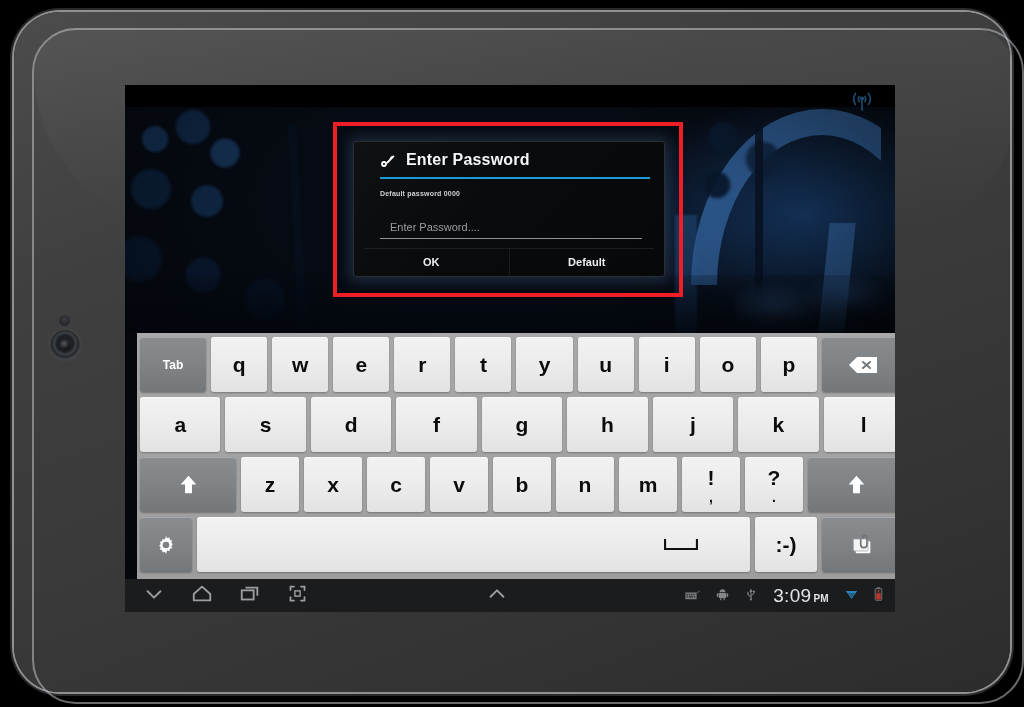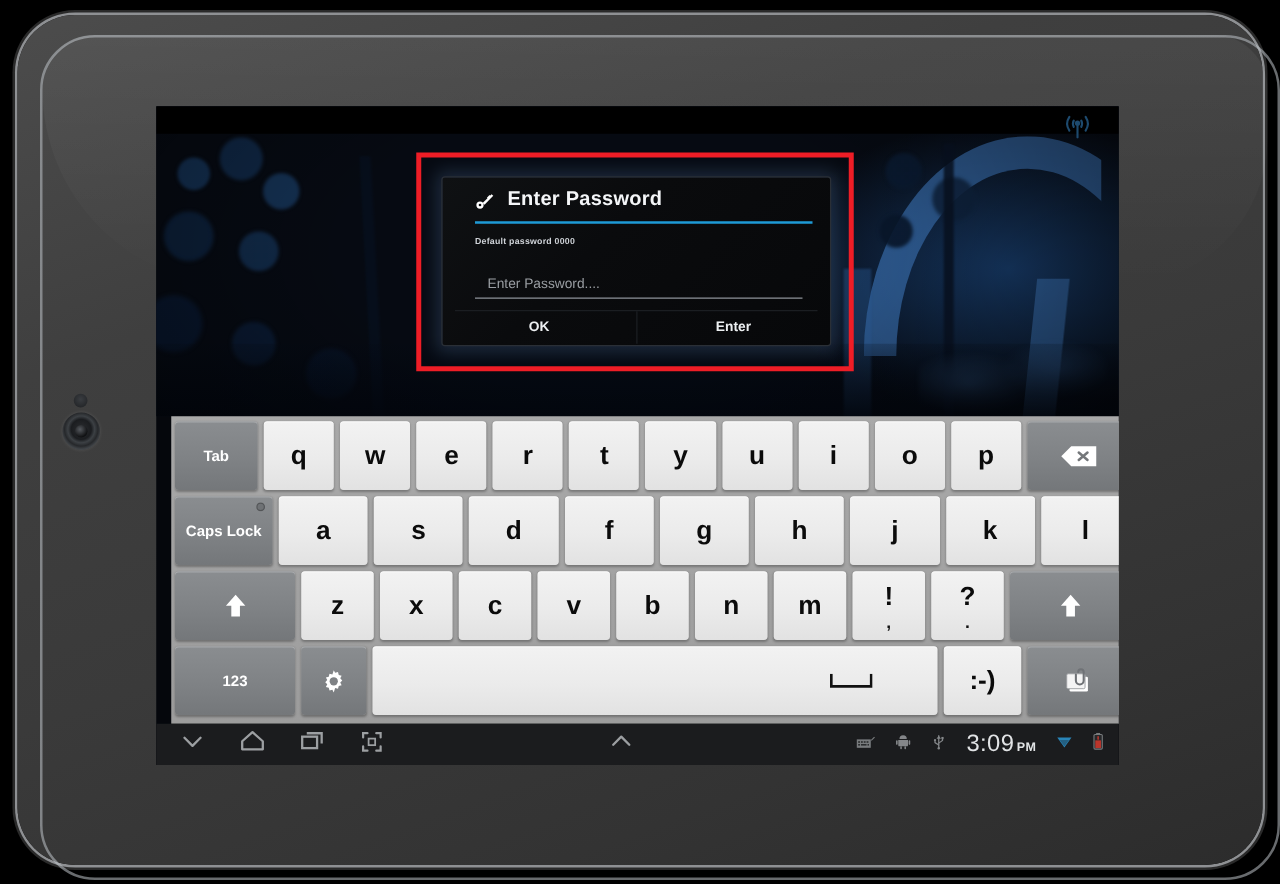--- a/index.html
+++ b/index.html
@@ -502,7 +502,7 @@
       <div class="dlg-divider"></div>
       <div class="dlg-buttons">
         <div class="dlg-btn">OK</div>
-        <div class="dlg-btn sep">Enter</div>
+        <div class="dlg-btn sep">Default</div>
       </div>
     </div>
 

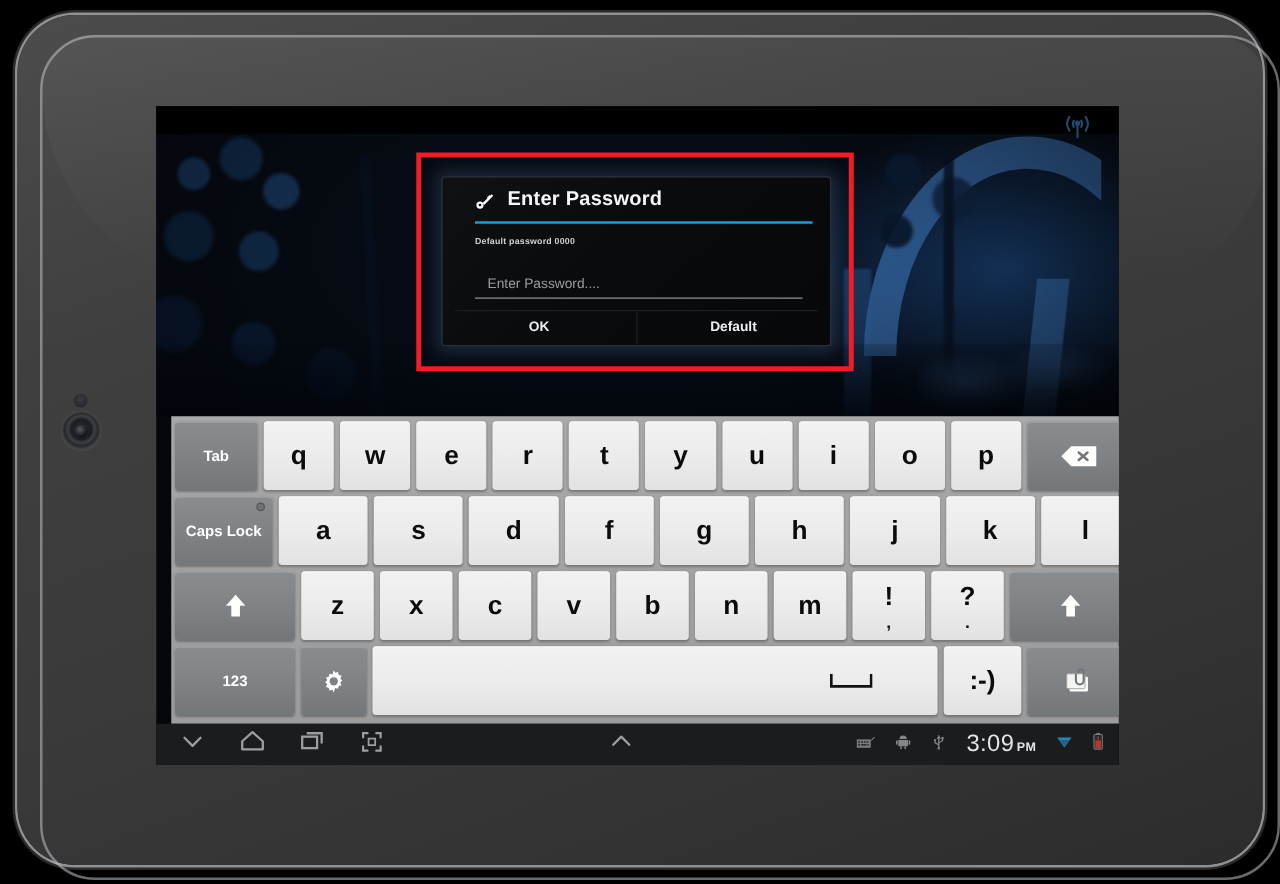--- a/index.html
+++ b/index.html
@@ -556,10 +556,6 @@
           </div>
         </div>
         <div class="kb-row">
-          <div class="key mod small w-caps">
-            <span>Caps Lock</span>
-            <span class="caps-led"></span>
-          </div>
           <div class="key">
             <span>a</span>
           </div>

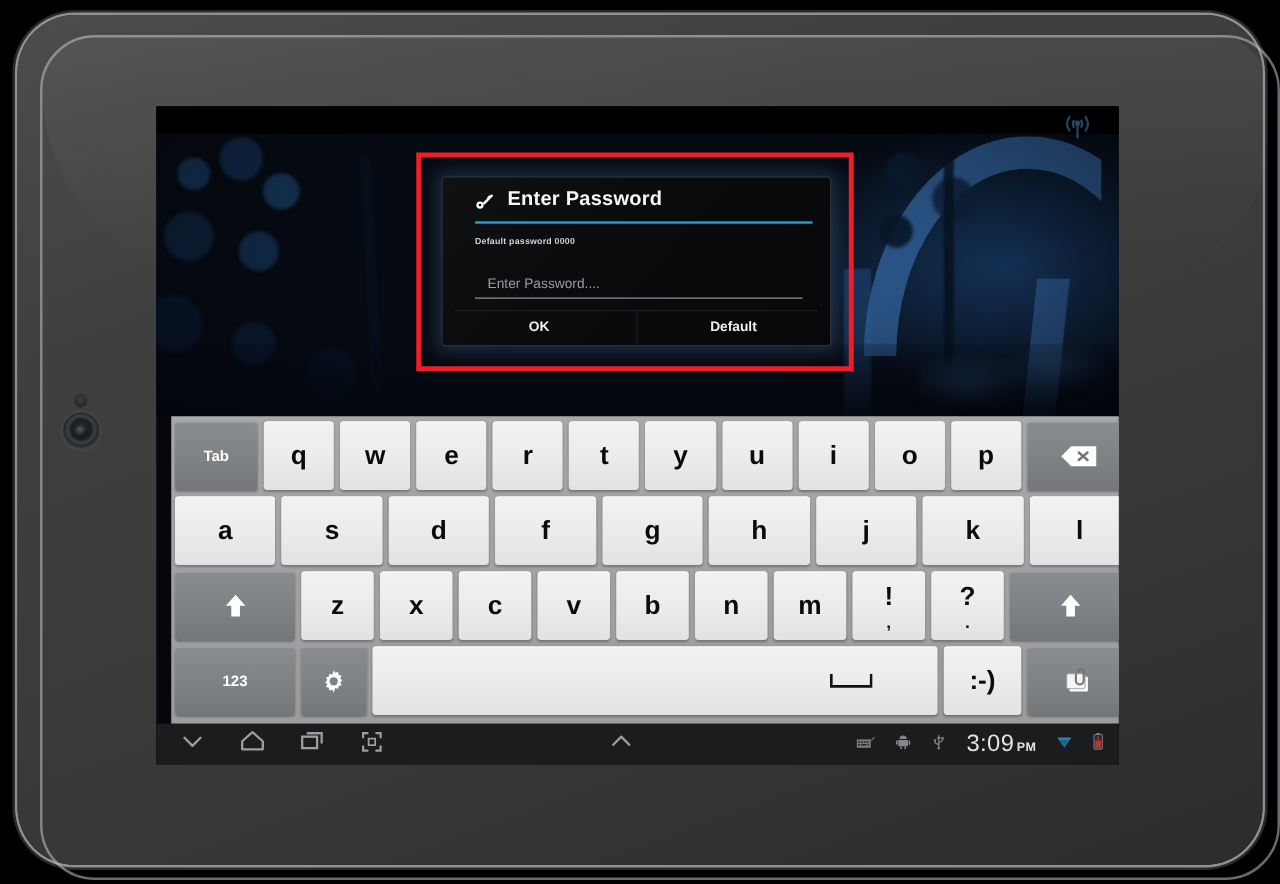--- a/index.html
+++ b/index.html
@@ -630,9 +630,6 @@
           </div>
         </div>
         <div class="kb-row">
-          <div class="key mod small w-123">
-            <span>123</span>
-          </div>
           <div class="key mod w-gear">
             <span style="display: flex; align-items: center; justify-content: center;">
               <svg viewBox="0 0 24 24" width="24" height="24">

